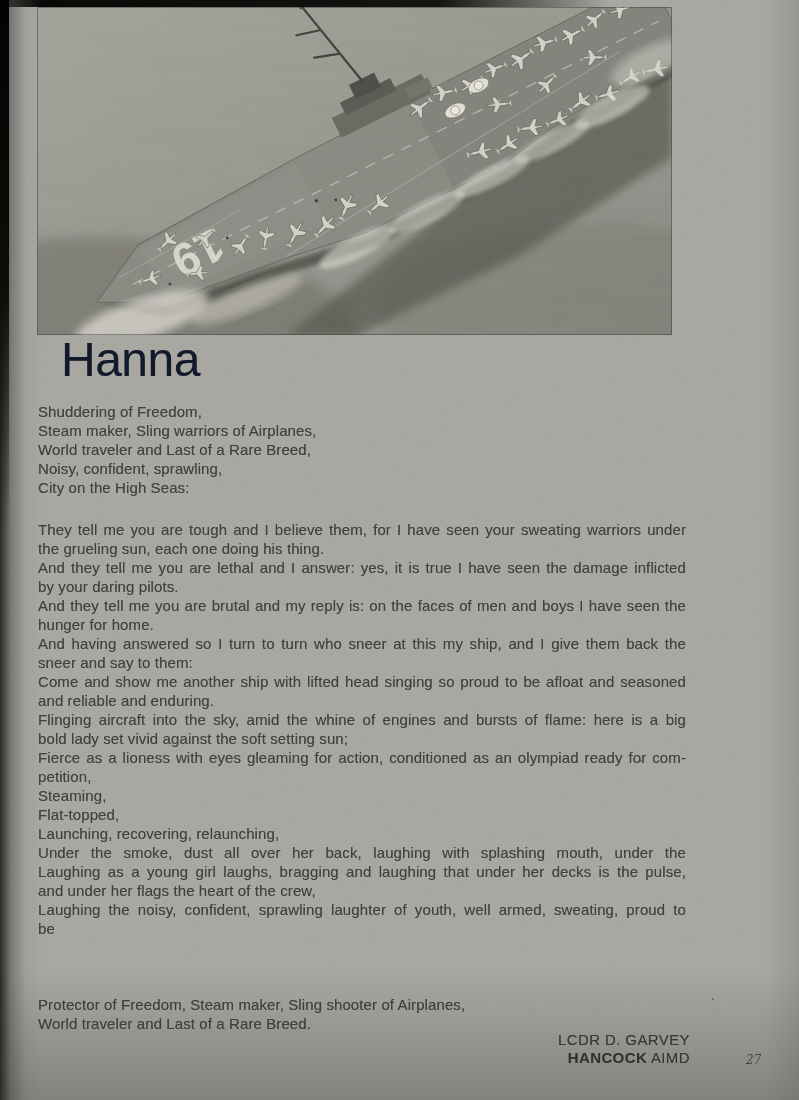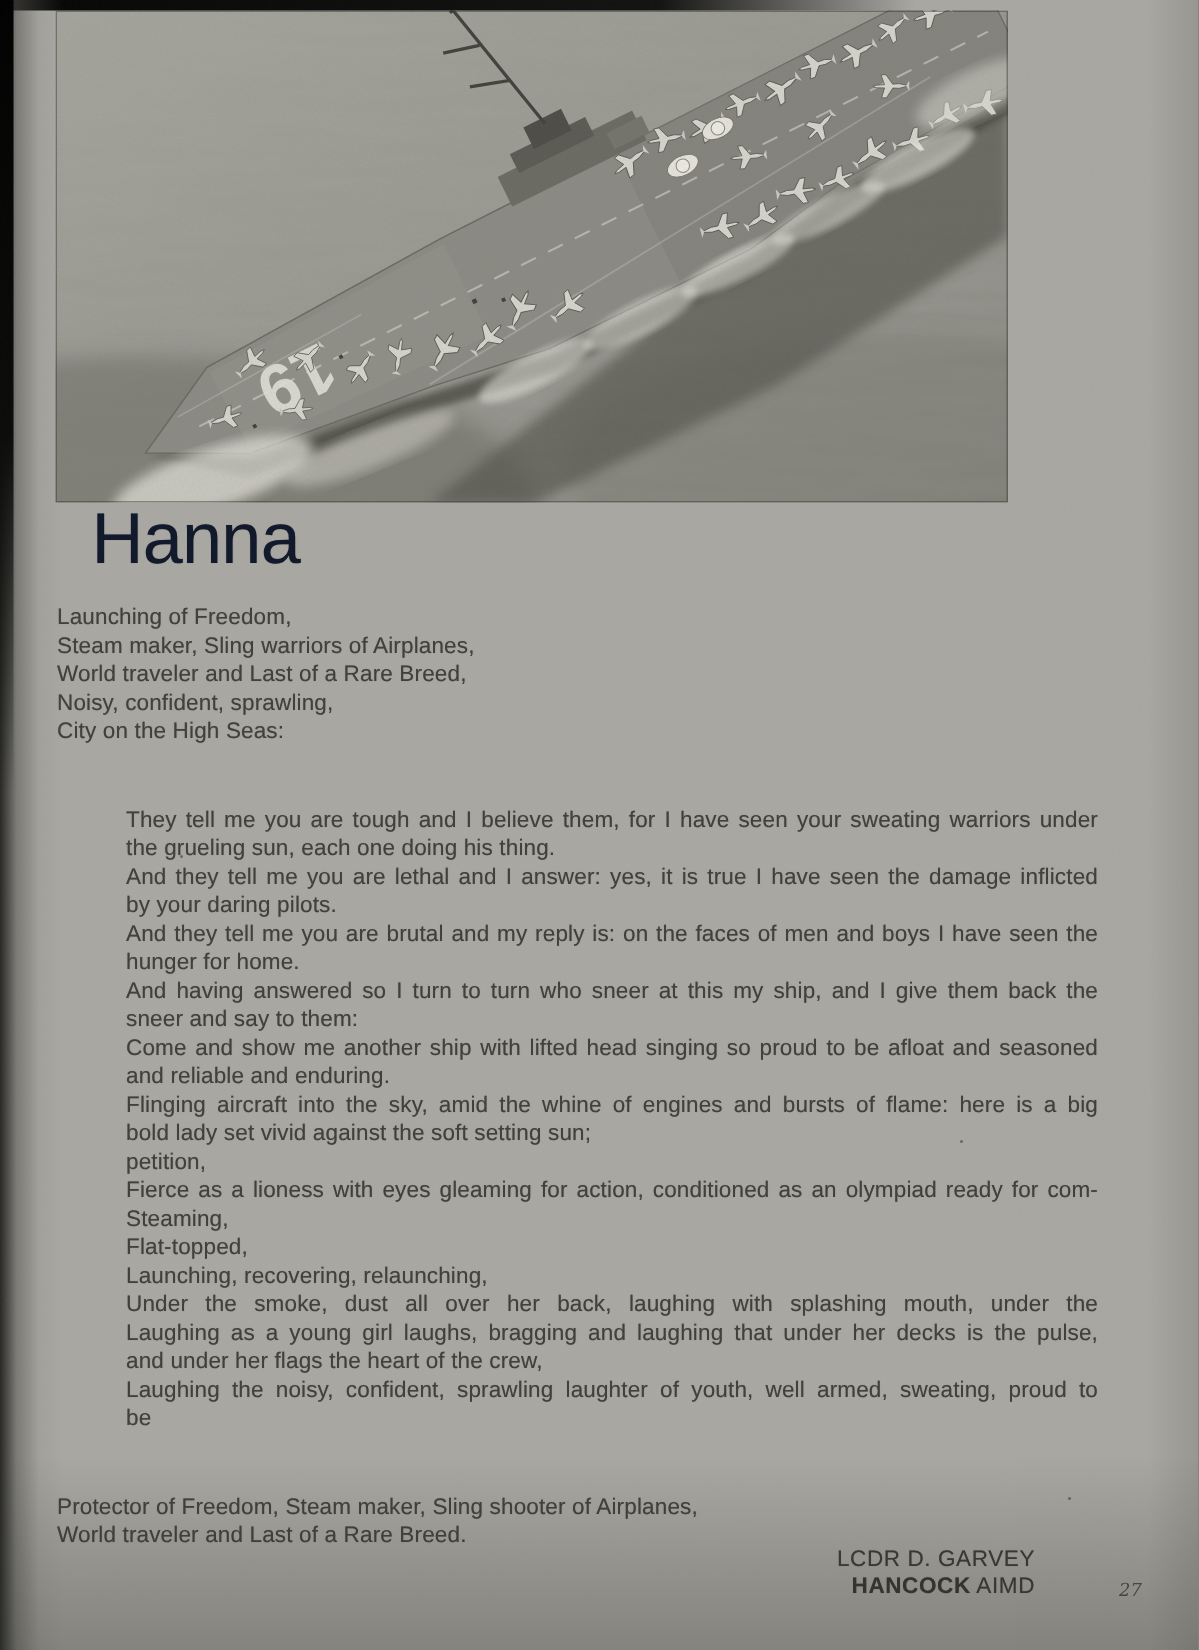--- a/index.html
+++ b/index.html
@@ -188,7 +188,7 @@
   <div class="title">Hanna</div>
 
   <div class="poem-block opening">
-      <div class="line">Launching of Freedom,</div>
+      <div class="line">Shuddering of Freedom,</div>
       <div class="line">Steam maker, Sling warriors of Airplanes,</div>
       <div class="line">World traveler and Last of a Rare Breed,</div>
       <div class="line">Noisy, confident, sprawling,</div>

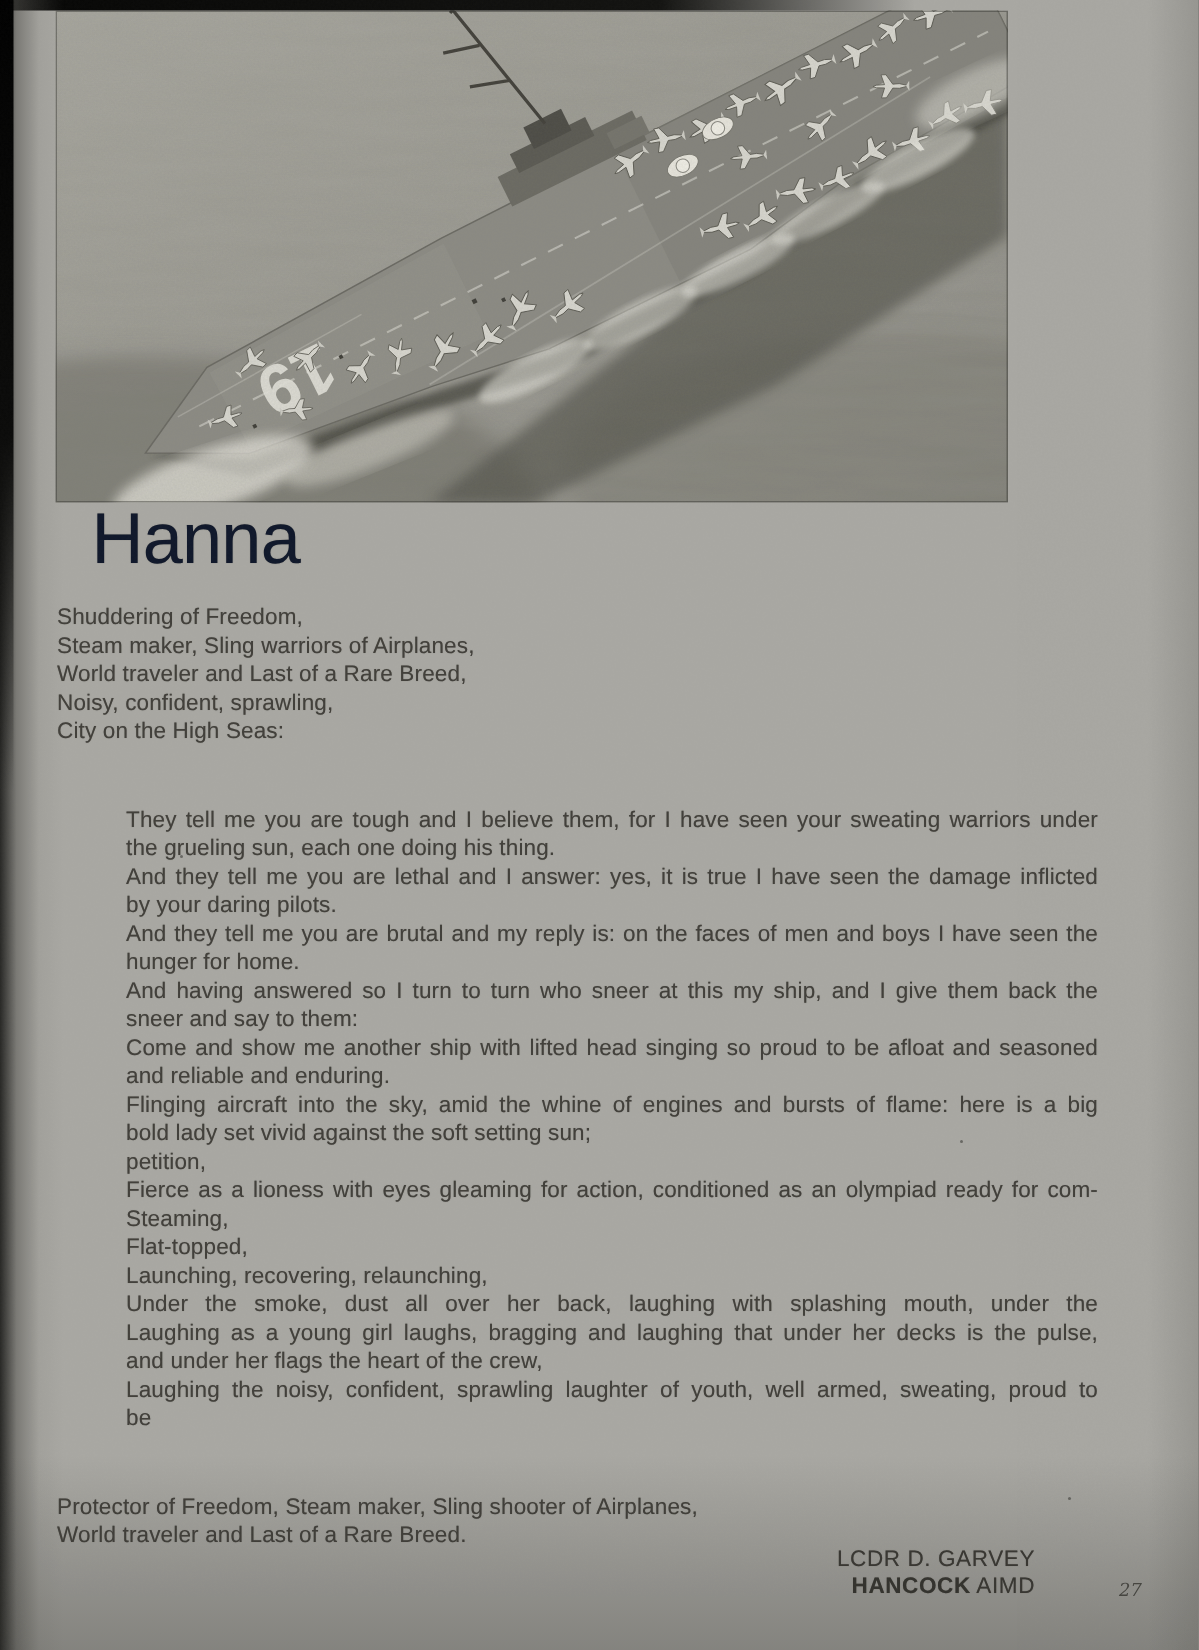--- a/index.html
+++ b/index.html
@@ -39,7 +39,7 @@
     letter-spacing:.1px;
   }
   .opening{top:402px;}
-  .body-block{top:537px;margin-left:46px;}
+  .body-block{top:520px;}
   .closing{top:995px;}
   .line{min-height:19px;}
   .line.just{text-align:justify;text-align-last:justify;}

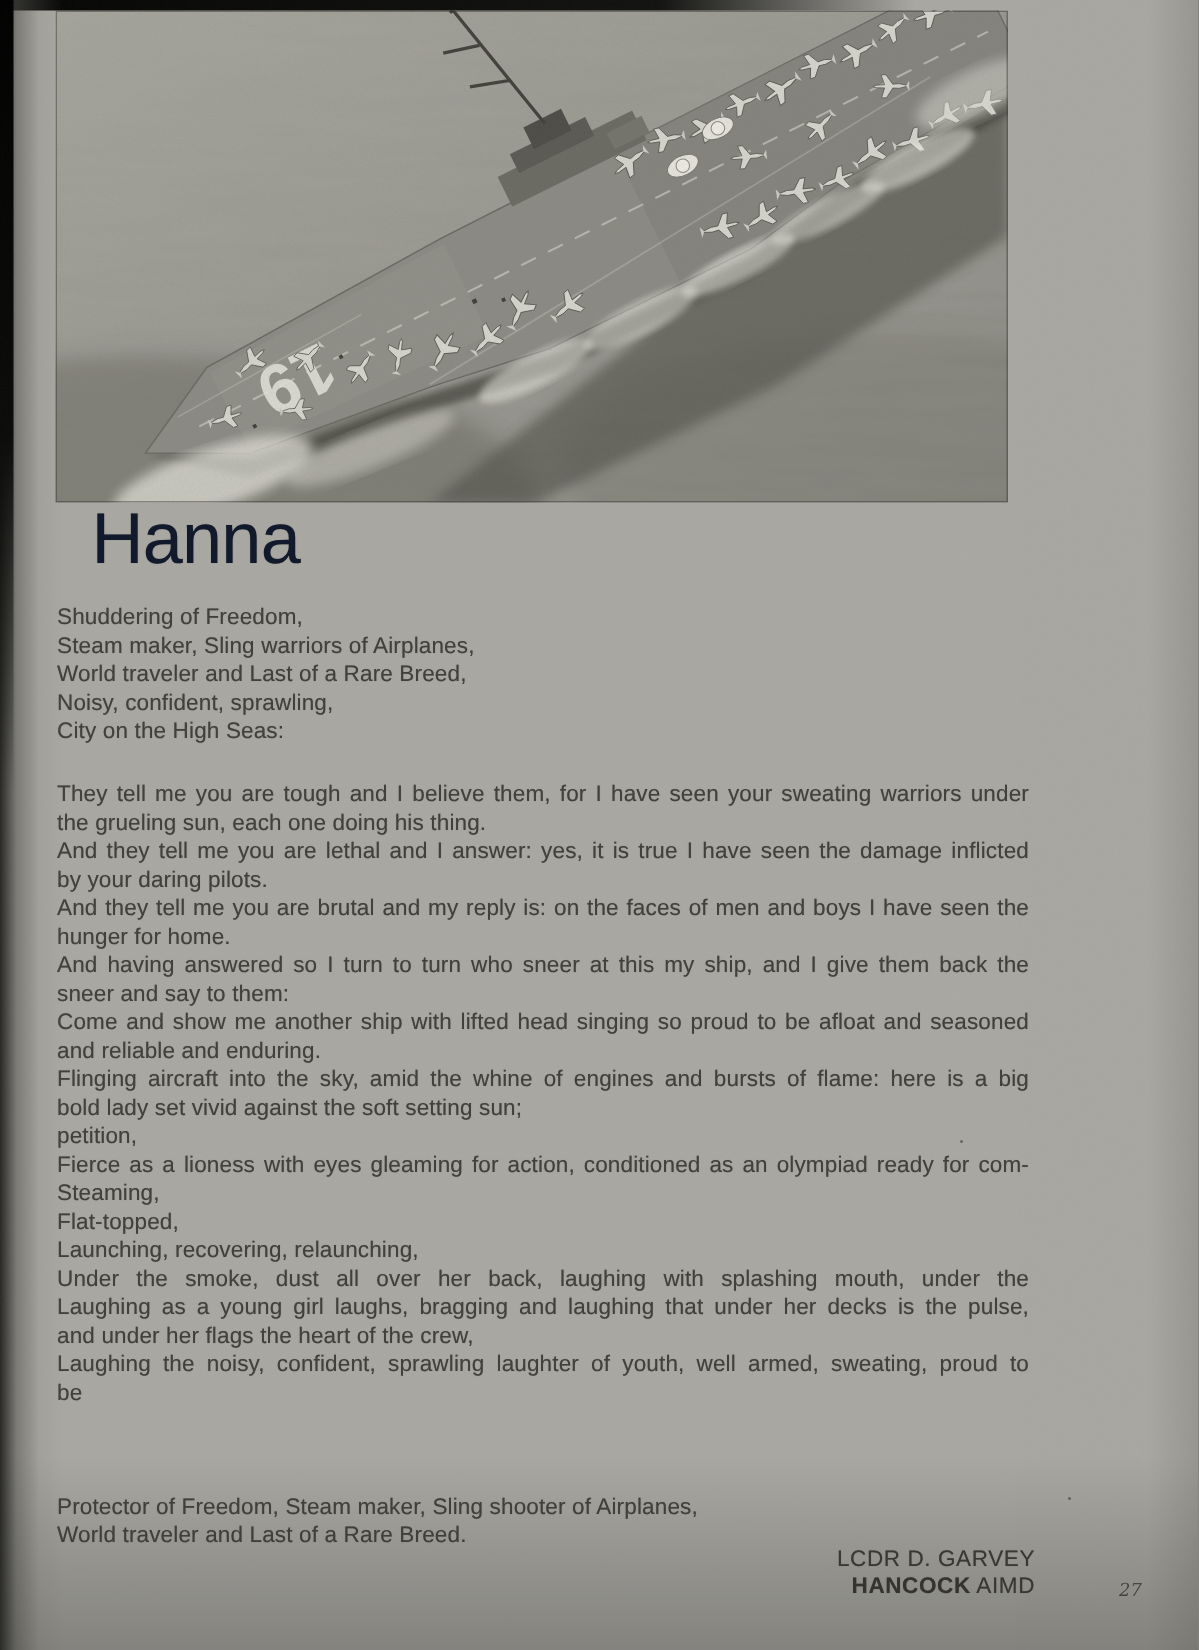--- a/index.html
+++ b/index.html
@@ -208,8 +208,8 @@
       <div class="line">and reliable and enduring.</div>
       <div class="line just">Flinging aircraft into the sky, amid the whine of engines and bursts of flame: here is a big</div>
       <div class="line">bold lady set vivid against the soft setting sun;</div>
+      <div class="line just">Fierce as a lioness with eyes gleaming for action, conditioned as an olympiad ready for com-</div>
       <div class="line">petition,</div>
-      <div class="line just">Fierce as a lioness with eyes gleaming for action, conditioned as an olympiad ready for com-</div>
       <div class="line">Steaming,</div>
       <div class="line">Flat-topped,</div>
       <div class="line">Launching, recovering, relaunching,</div>

